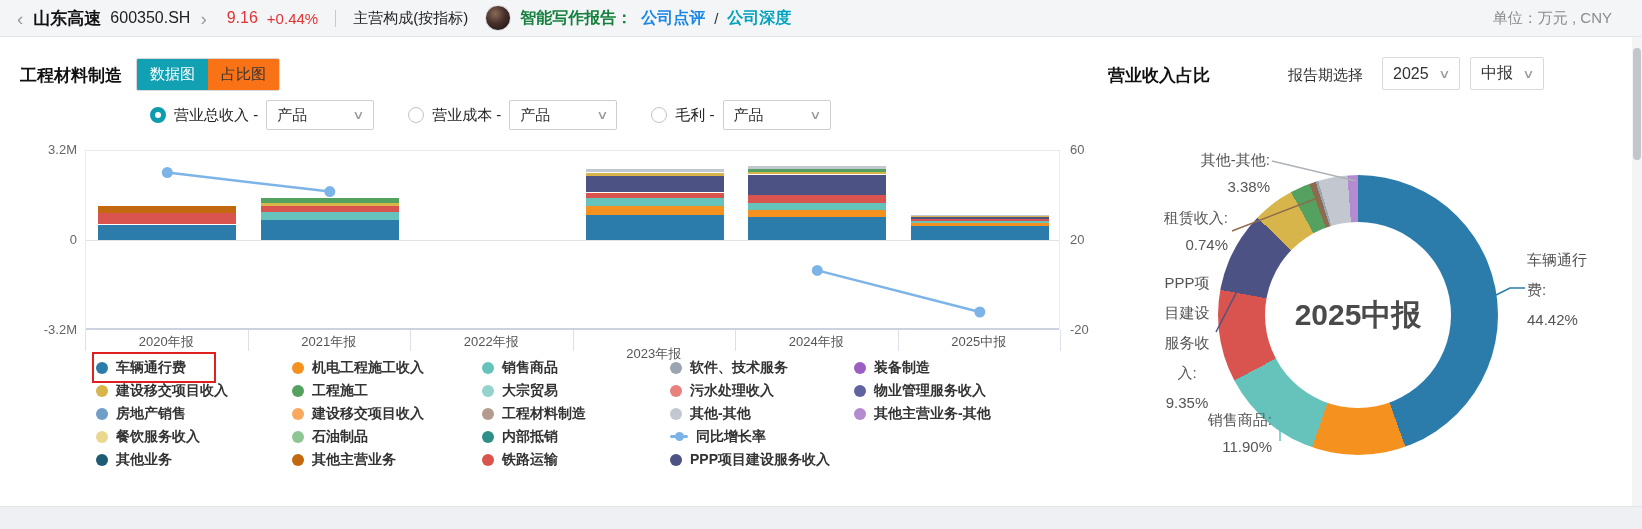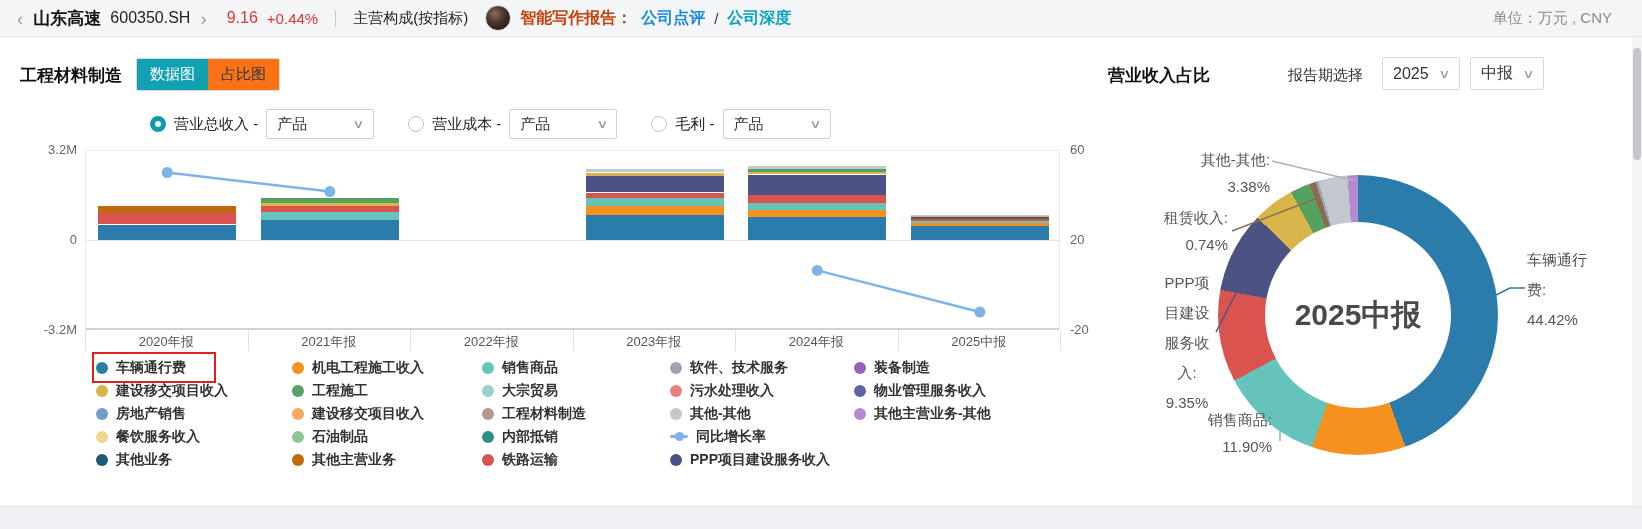--- a/index.html
+++ b/index.html
@@ -19,7 +19,7 @@
   .avatar { width:26px; height:26px; border-radius:50%; margin-left:8px;
             background:radial-gradient(circle at 38% 32%, #8a6a58 0%, #47302a 45%, #17100e 100%);
             border:1px solid #ddd; }
-  .report-label { font-size:16px; font-weight:bold; color:#c2410c;text-align:center; }
+  .report-label { font-size:16px; font-weight:bold; color:#15803d;text-align:center; }
   .link1 { font-size:16px; font-weight:bold; color:#1b87e6; cursor:pointer; }
   .link-sep { font-size:15px; color:#333; }
   .link2 { font-size:16px; font-weight:bold; color:#00a2bd; cursor:pointer; }

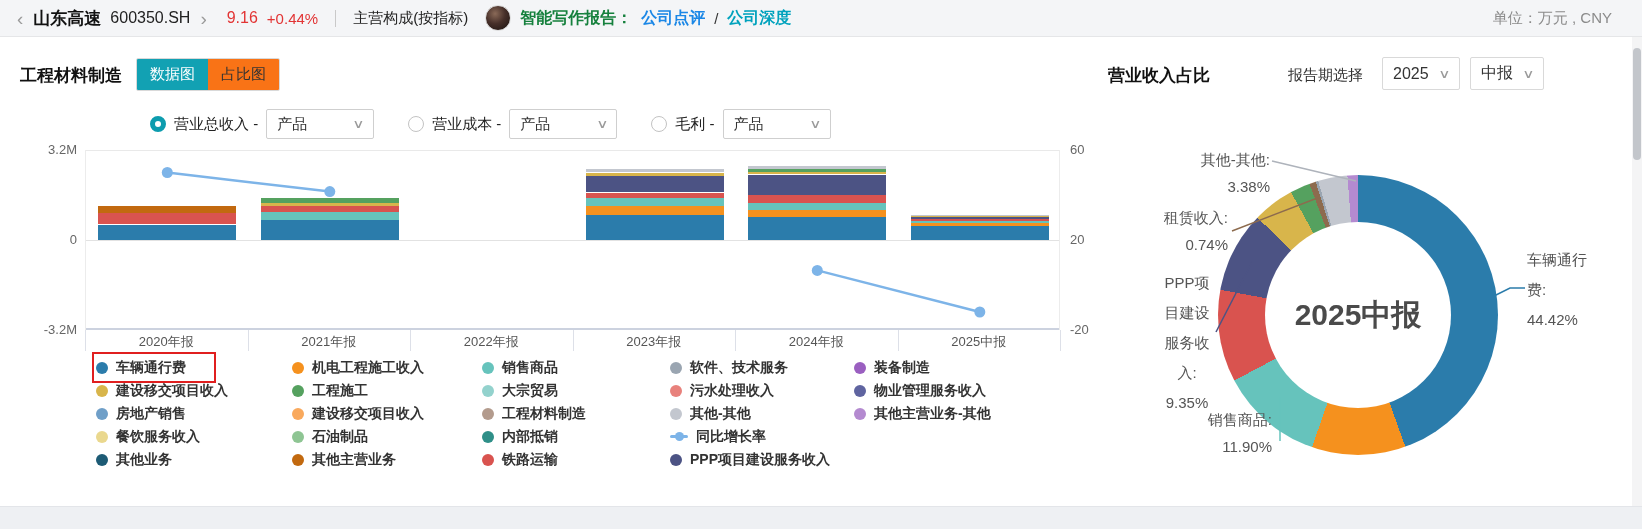--- a/index.html
+++ b/index.html
@@ -34,7 +34,7 @@
   .tab.inactive { background:#f97316; color:#333; }
 
   
-  .controls { position:absolute; left:150px; top:109px; display:flex; align-items:center; gap:34px; }
+  .controls { position:absolute; left:150px; top:100px; display:flex; align-items:center; gap:34px; }
   .control { display:flex; align-items:center; gap:8px; }
   .radio { width:16px; height:16px; border-radius:50%; background:#fff; border:1px solid #c3c3c3; }
   .radio.selected { border:5px solid #0d9cae; }

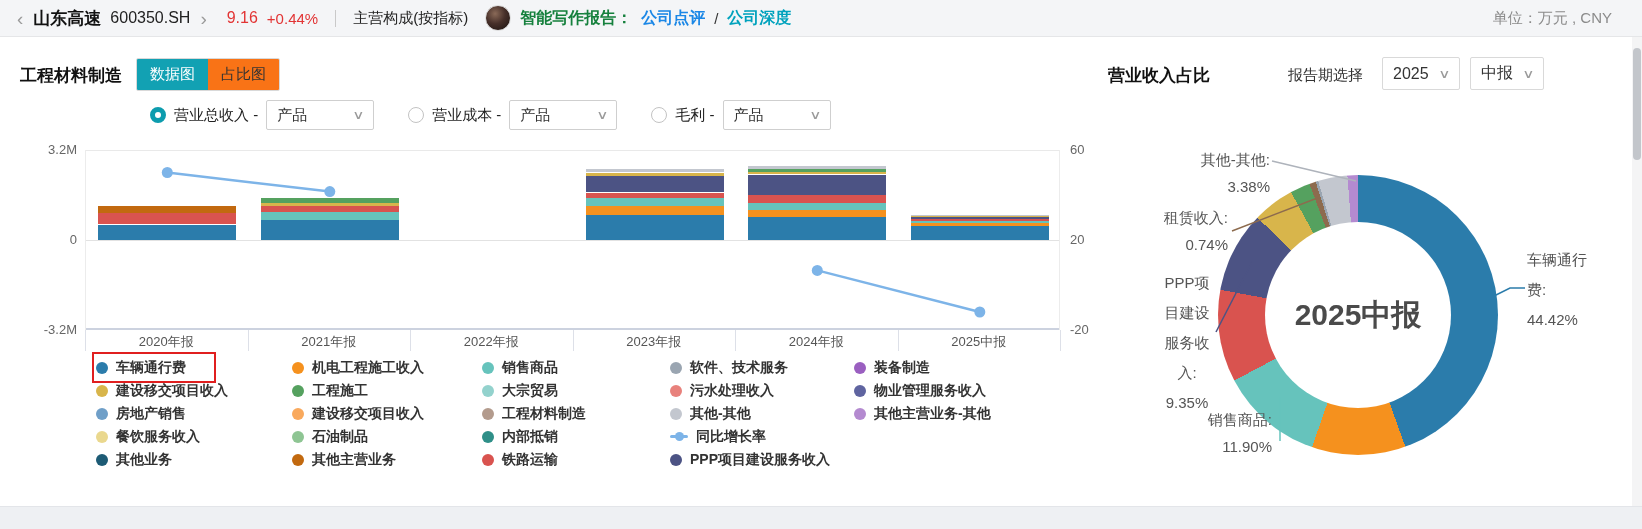--- a/index.html
+++ b/index.html
@@ -211,7 +211,7 @@
       <div class="xlab" style="left: 85px; width: 162.5px;">2020年报</div>
       <div class="xlab" style="left: 247.5px; width: 162.5px;">2021年报</div>
       <div class="xlab" style="left: 410px; width: 162.5px;">2022年报</div>
-      <div class="xlab" style="left: 572.5px; width: 162.5px;">2023年报</div>
+      <div class="xlab" style="left: 572.5px; width: 162.5px; margin-top: 12px;">2023年报</div>
       <div class="xlab" style="left: 735px; width: 162.5px;">2024年报</div>
       <div class="xlab" style="left: 897.5px; width: 162.5px;">2025中报</div>
       <div class="xsep" style="left: 85px;"></div>

